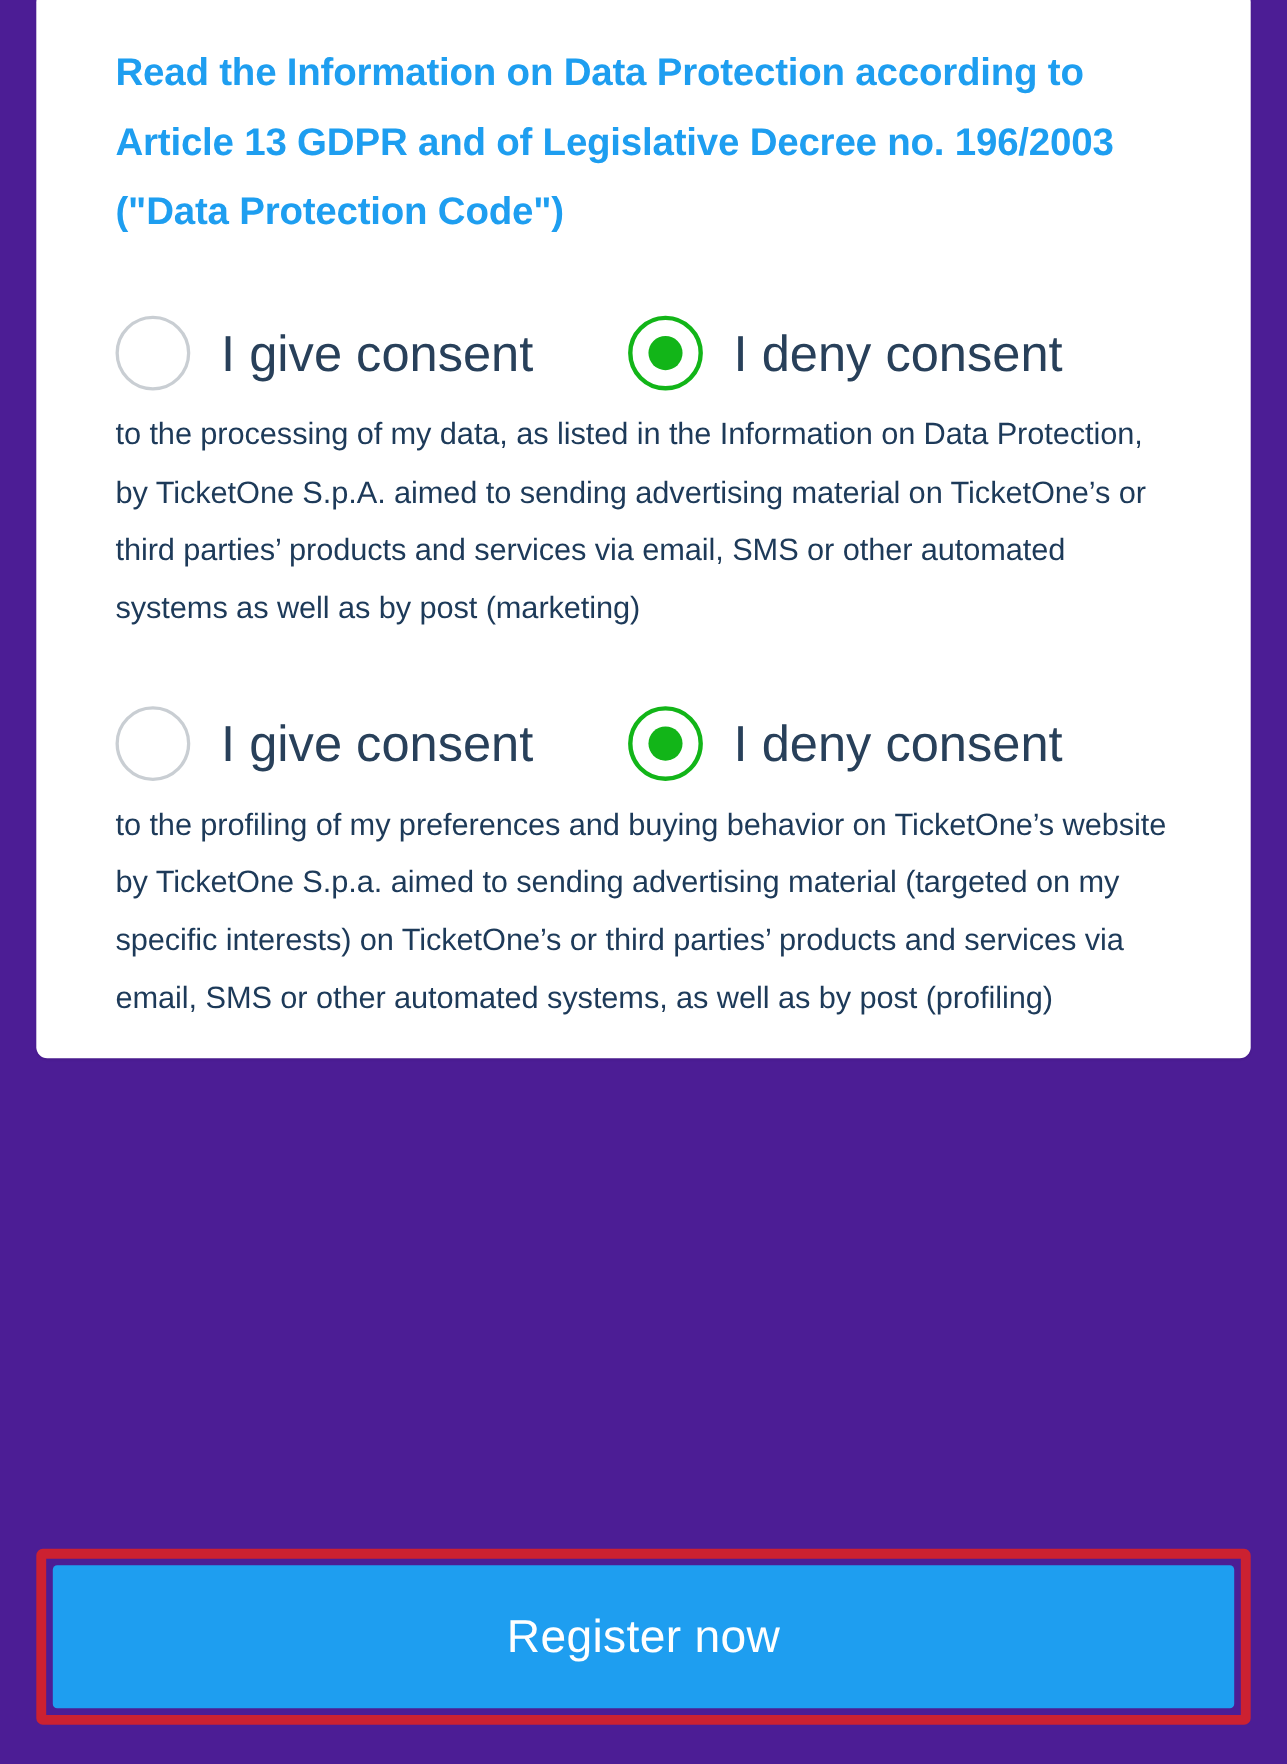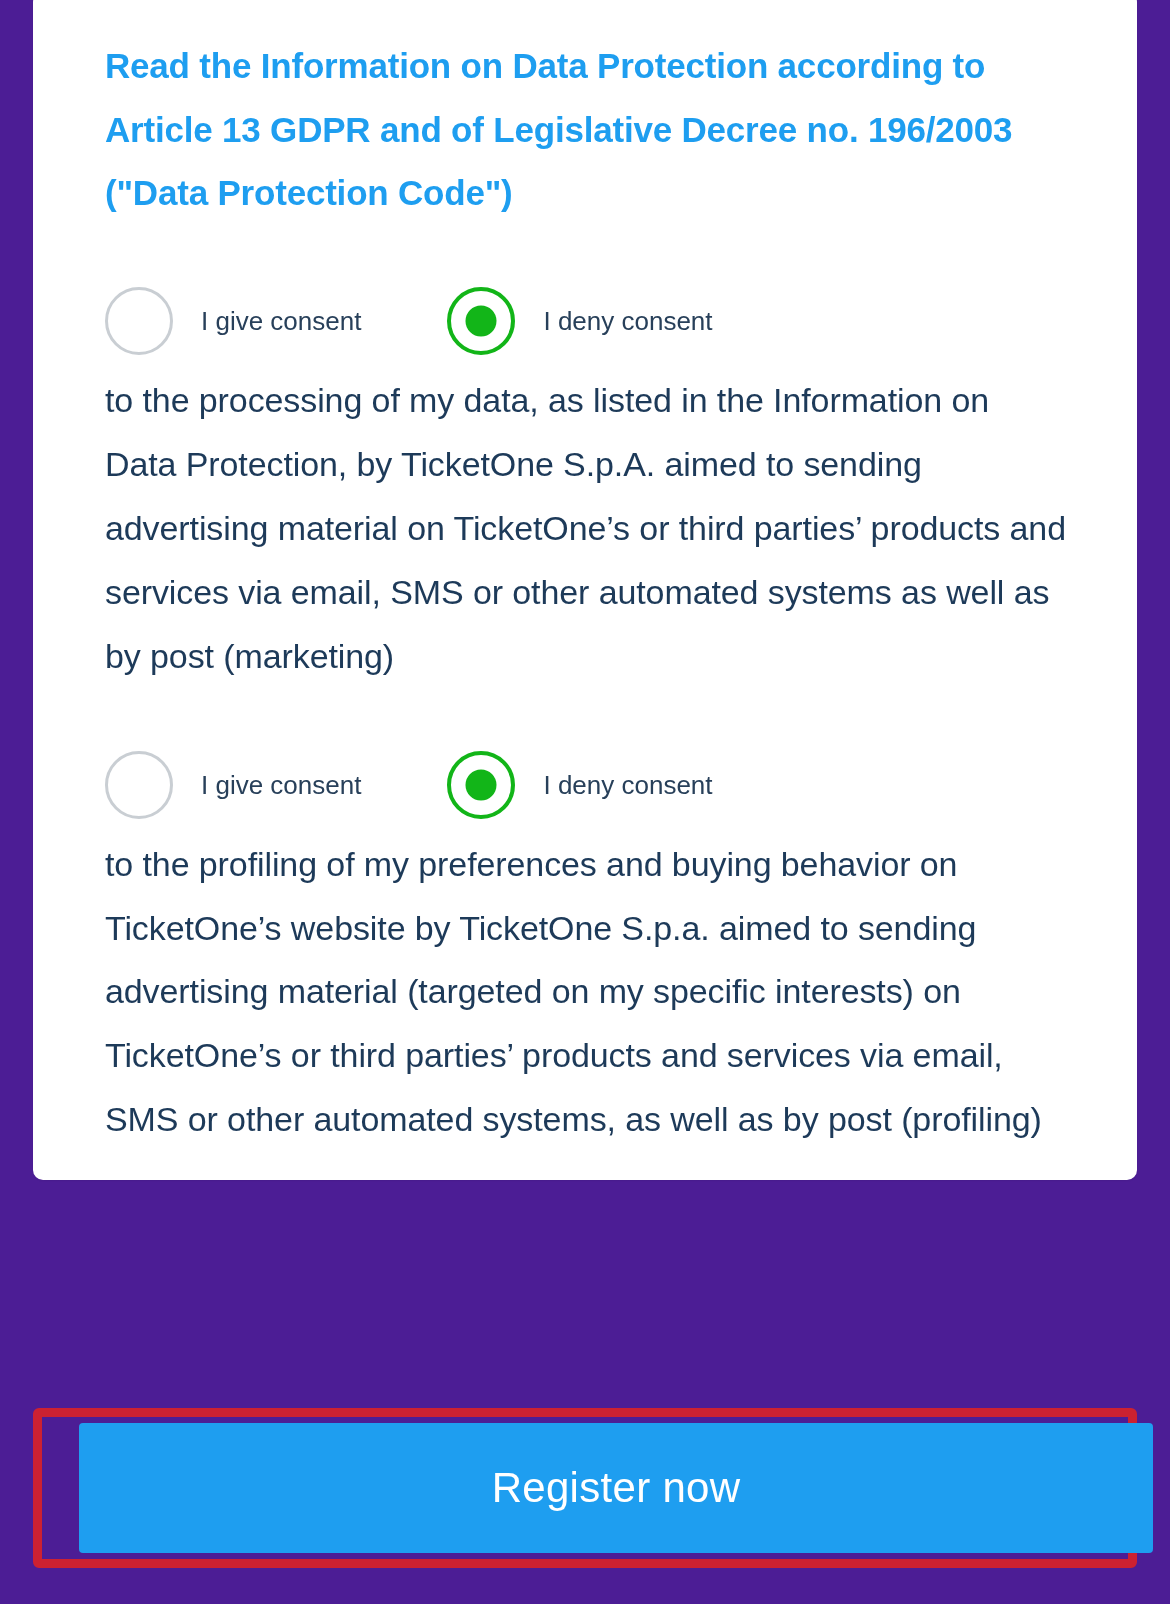--- a/index.html
+++ b/index.html
@@ -78,7 +78,7 @@
   }
   .radio-label {
     margin-left: 28px;
-    font-size: 26px;
+    font-size: 46px;
     color: #28405a;
     line-height: 1;
     white-space: nowrap;

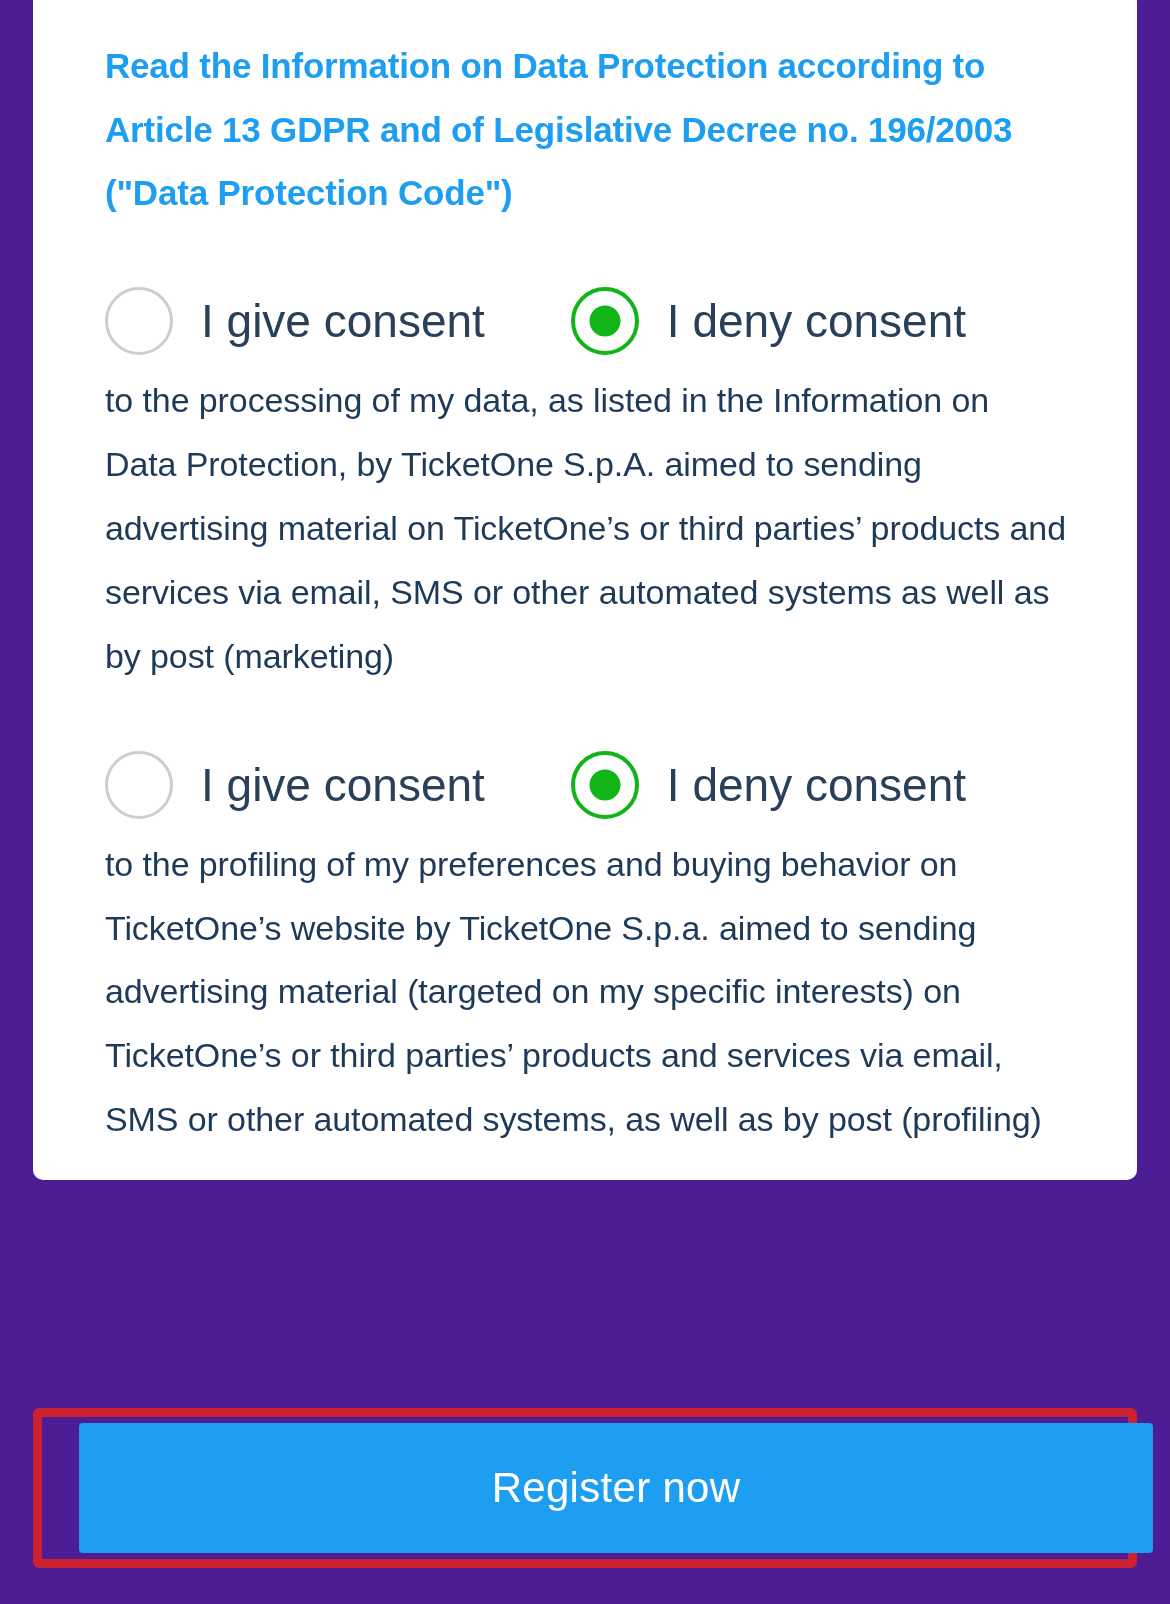--- a/index.html
+++ b/index.html
@@ -85,7 +85,7 @@
   }
   .consent-text {
     margin: 14px 0 0 0;
-    font-size: 34px;
+    font-size: 28px;
     color: #1d3a59;
     line-height: 1.88;
     letter-spacing: -0.1px;

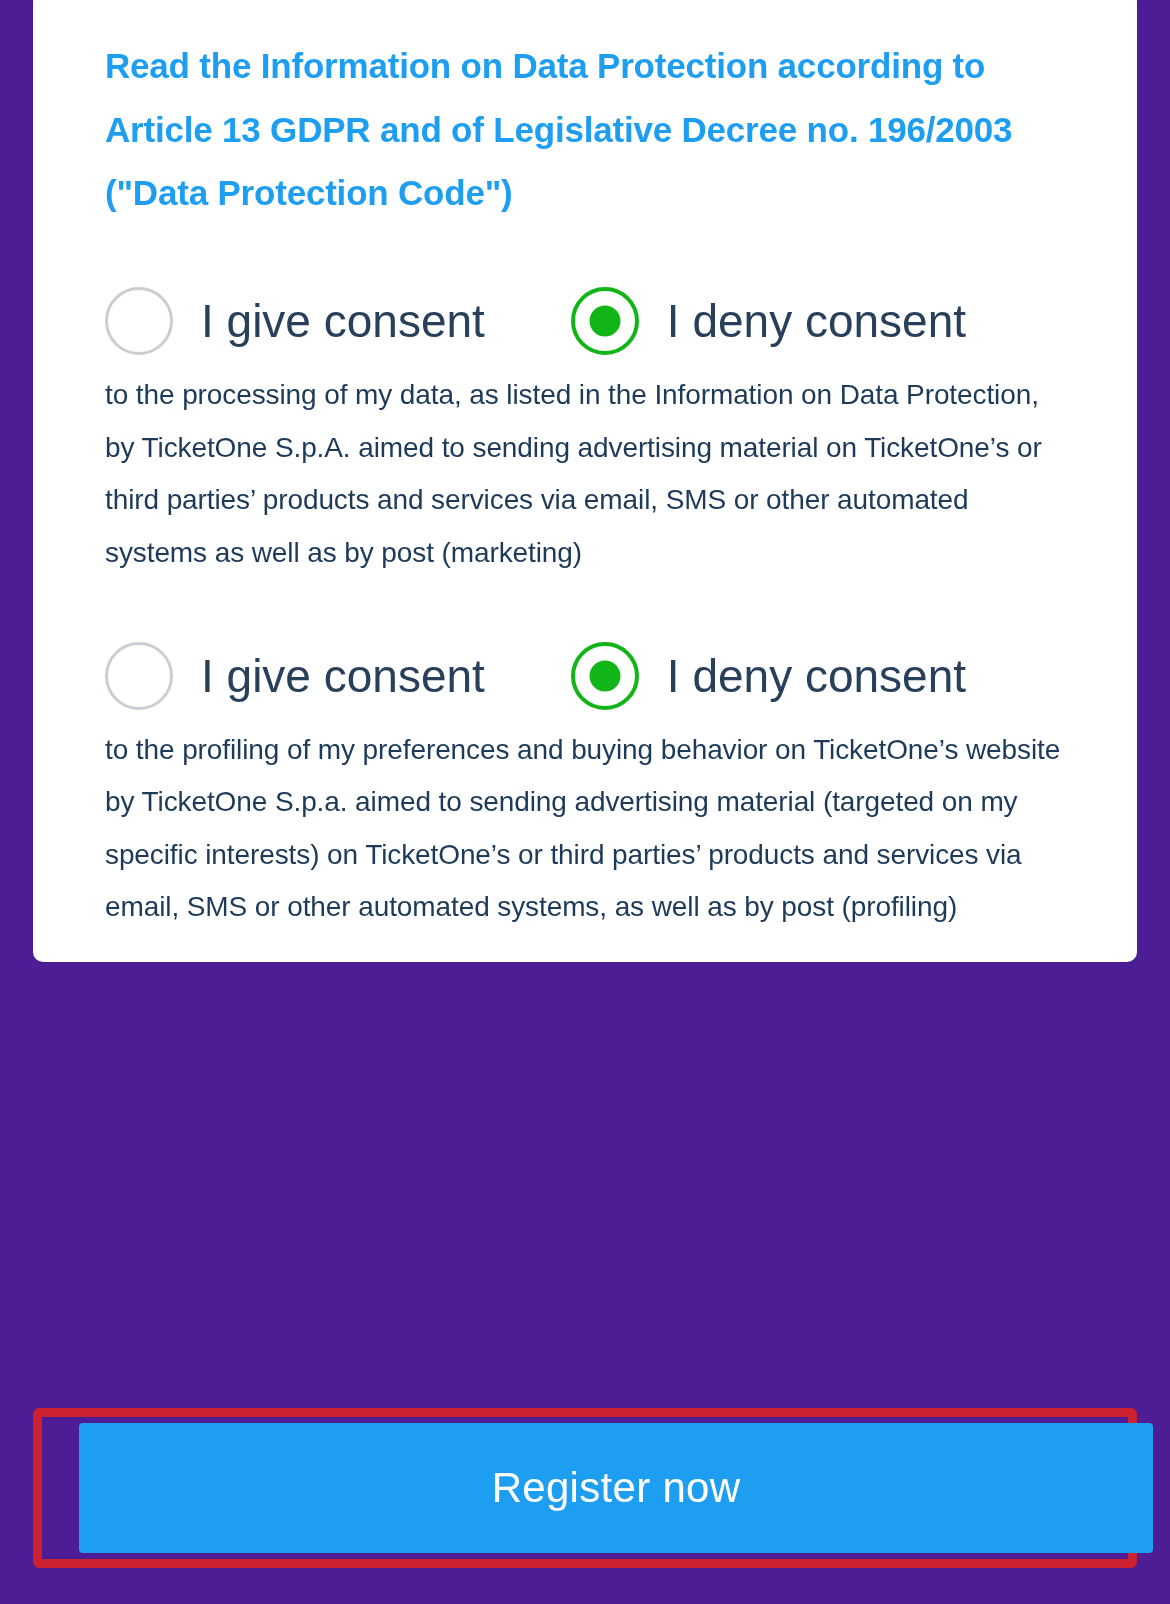--- a/index.html
+++ b/index.html
@@ -117,7 +117,6 @@
     font-size: 42px;
     letter-spacing: 0.3px;
     cursor: pointer;
-    margin-left: 31px;
   }
 </style>
 </head>

